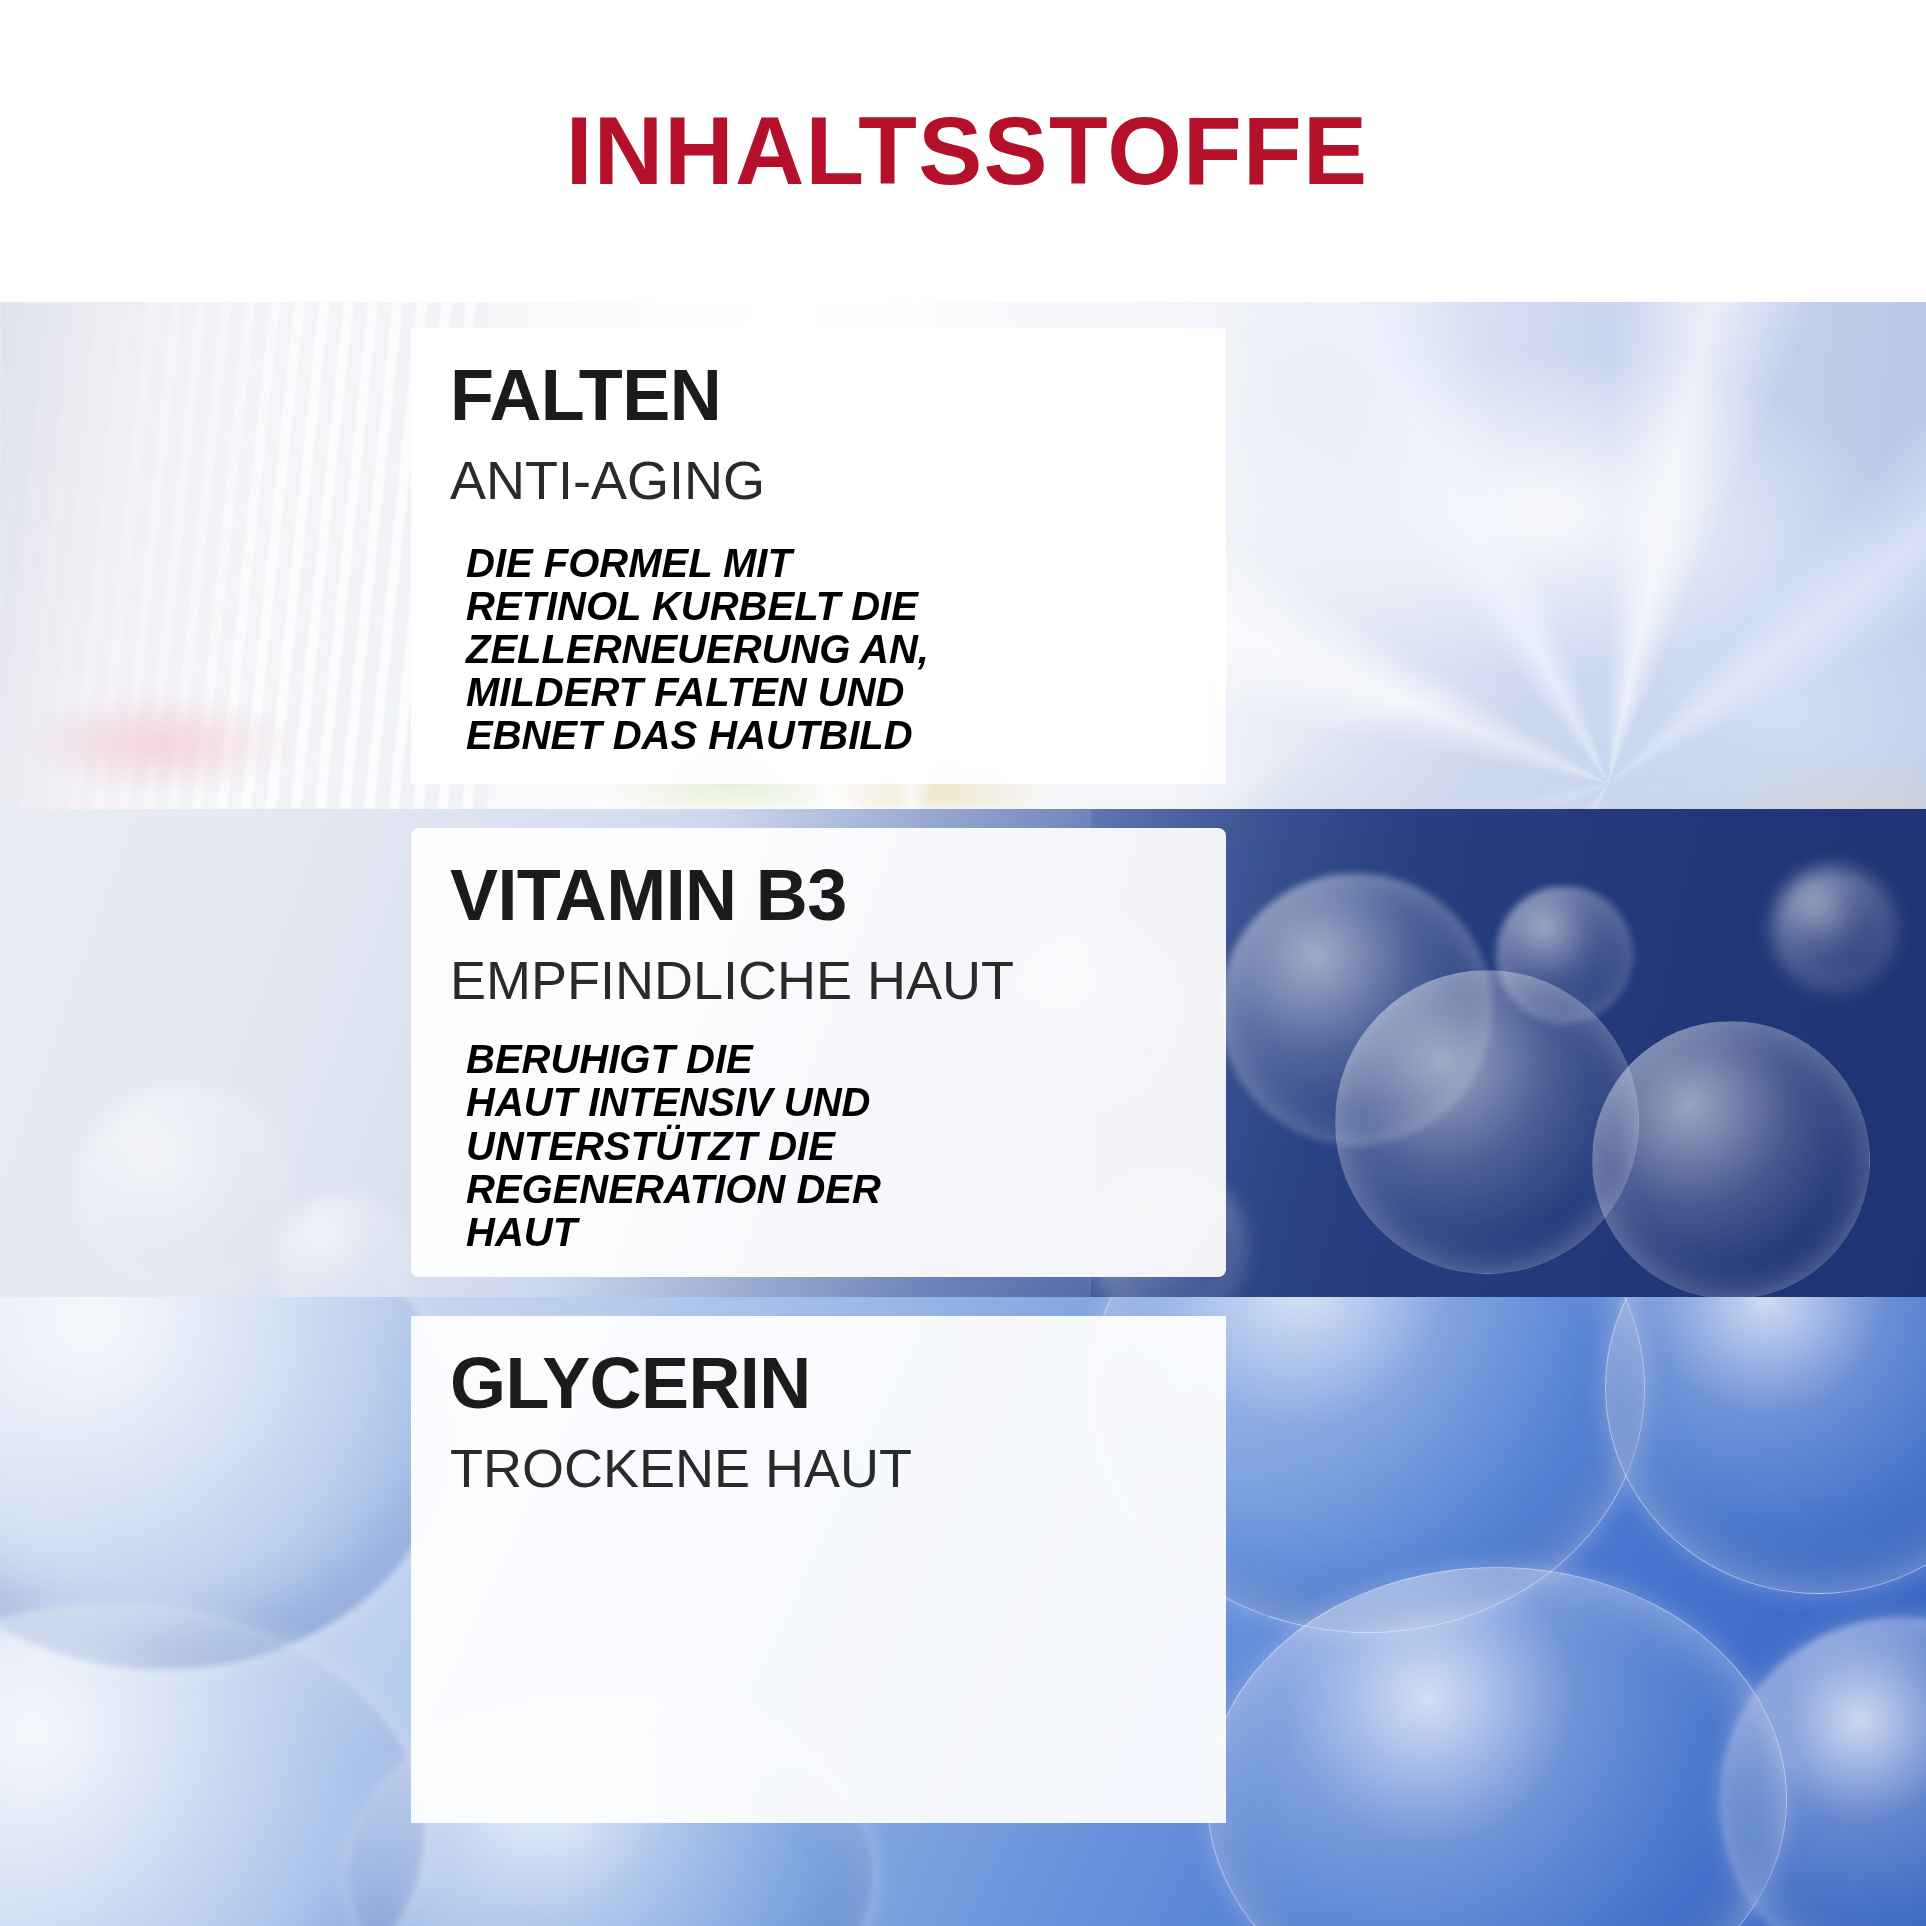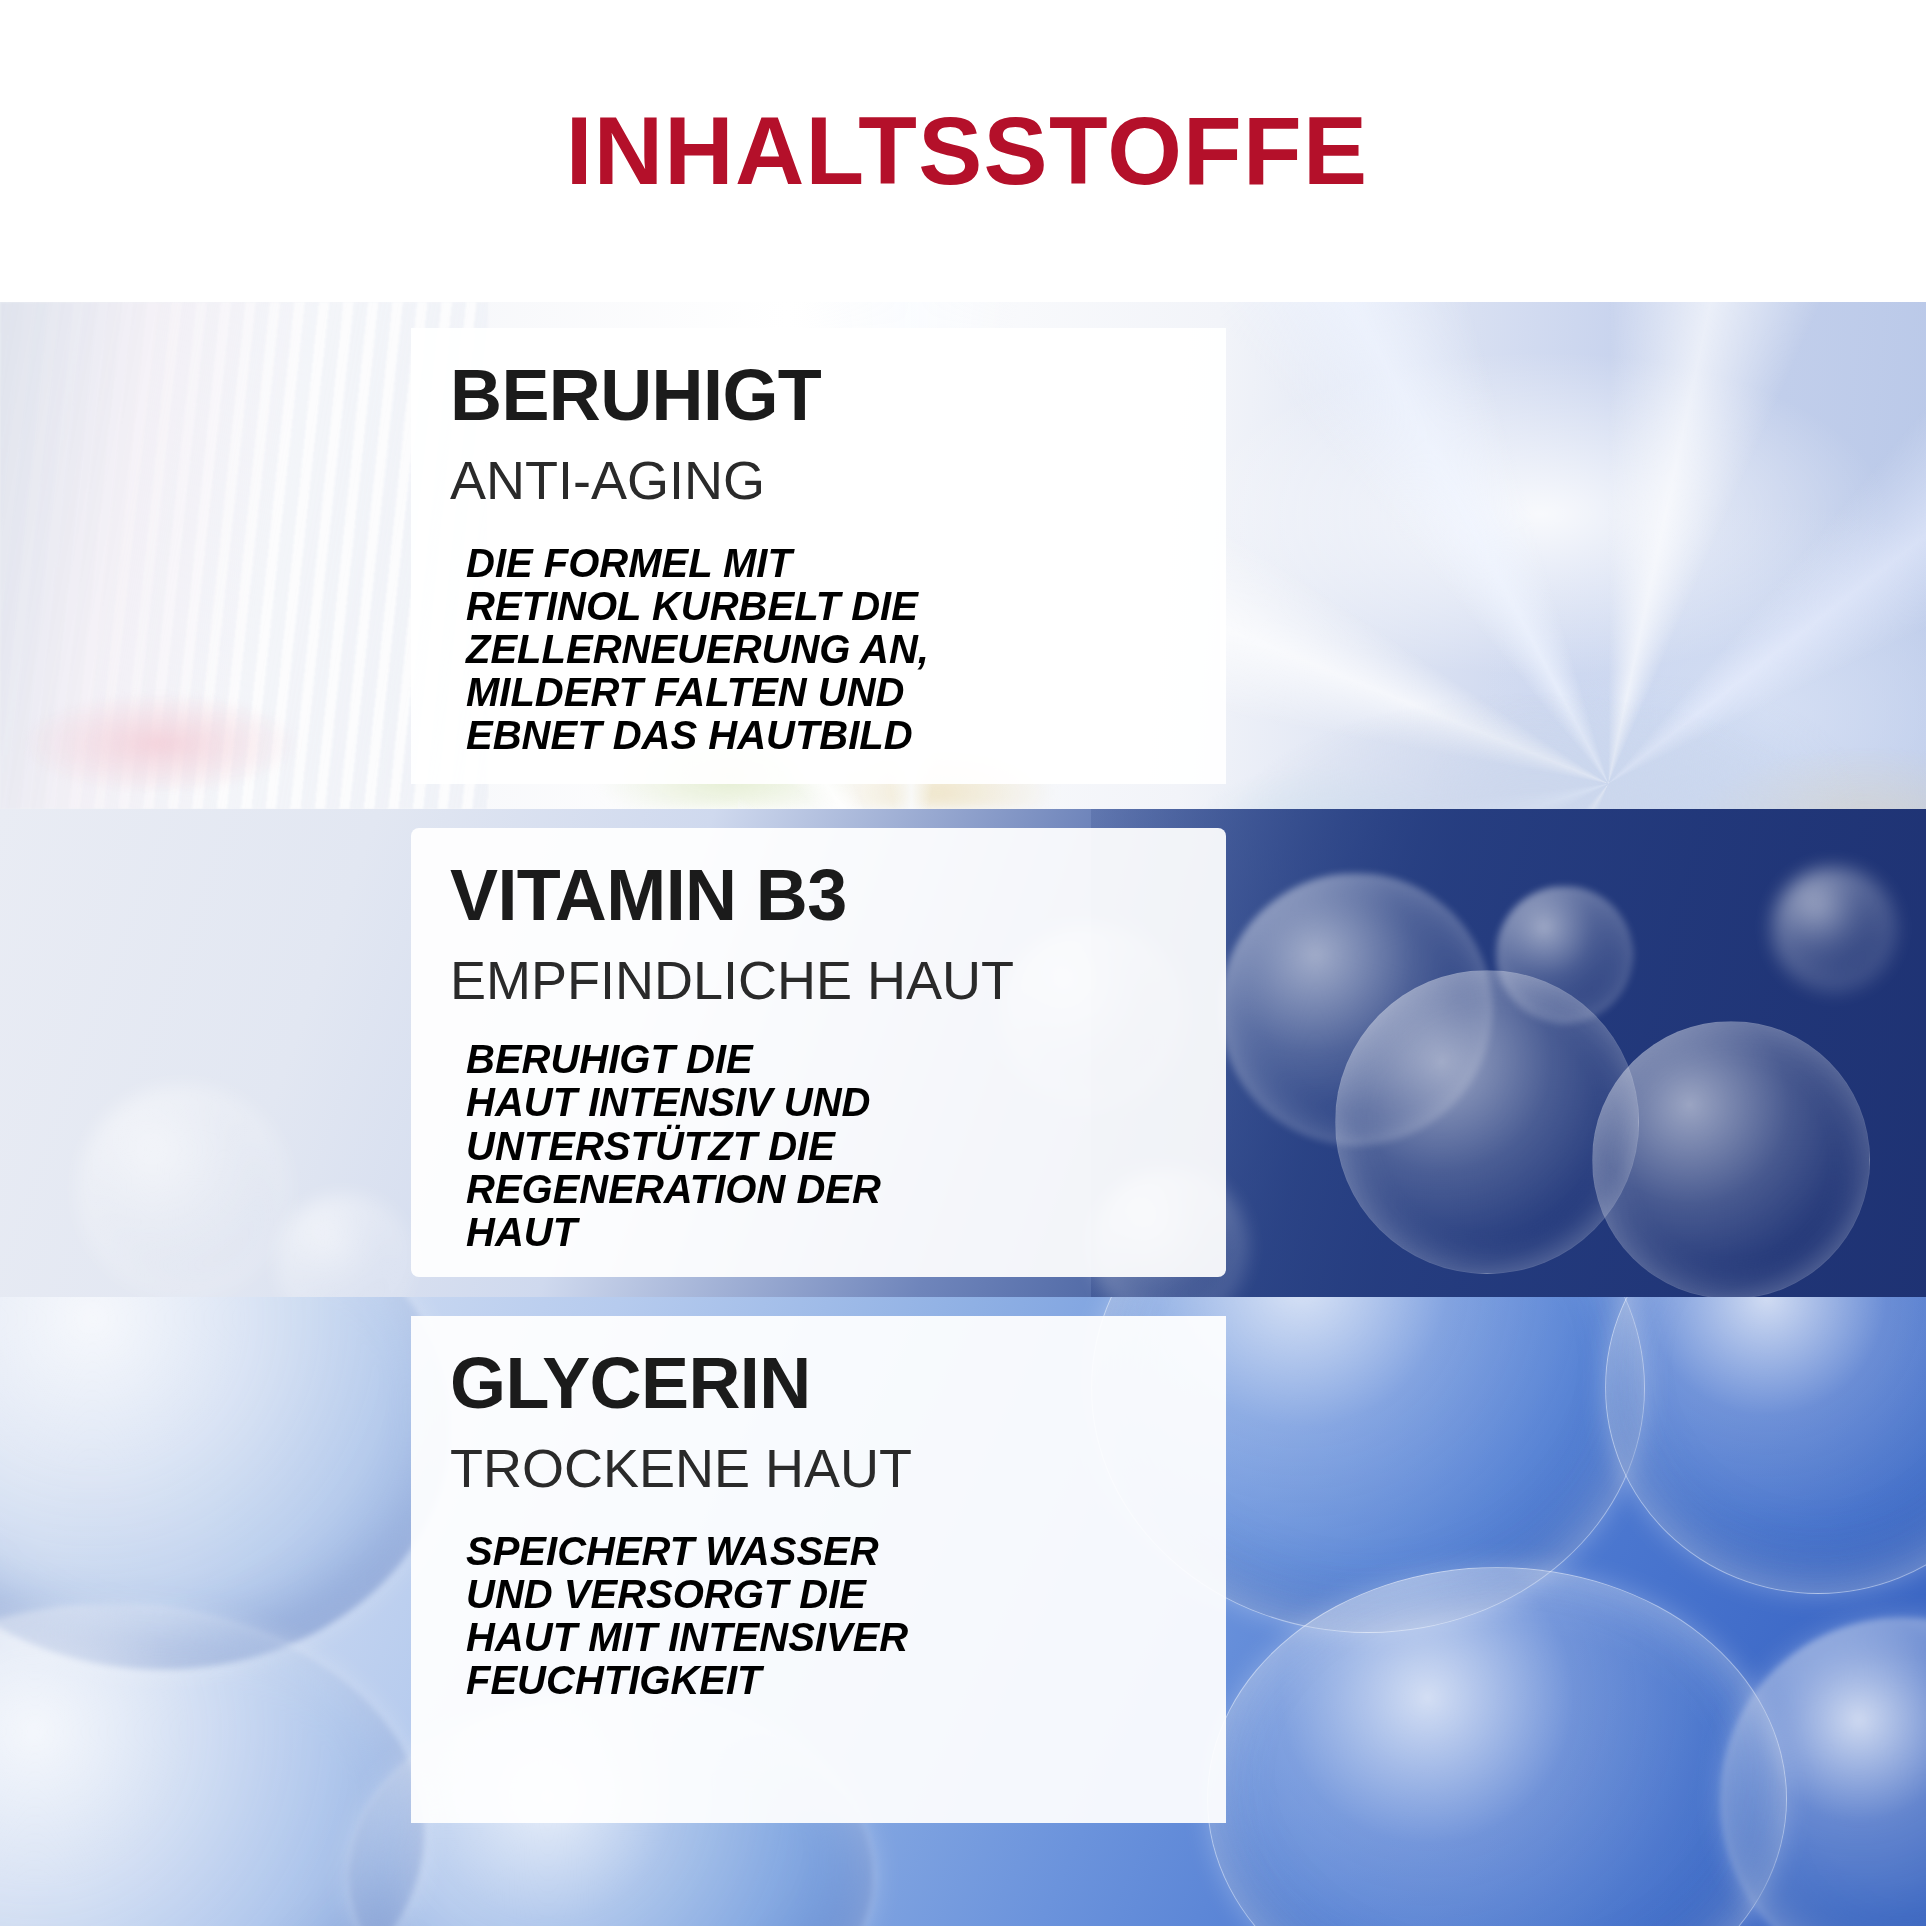--- a/index.html
+++ b/index.html
@@ -211,7 +211,7 @@
   </div>
   <div class="card" style="top:26px; height:456px;">
     <div class="card-inner">
-      <div class="card-title">BERUHIGT</div>
+      <div class="card-title">FALTEN</div>
       <div class="card-sub">ANTI-AGING</div>
       <div class="card-body">DIE FORMEL MIT
 RETINOL KURBELT DIE

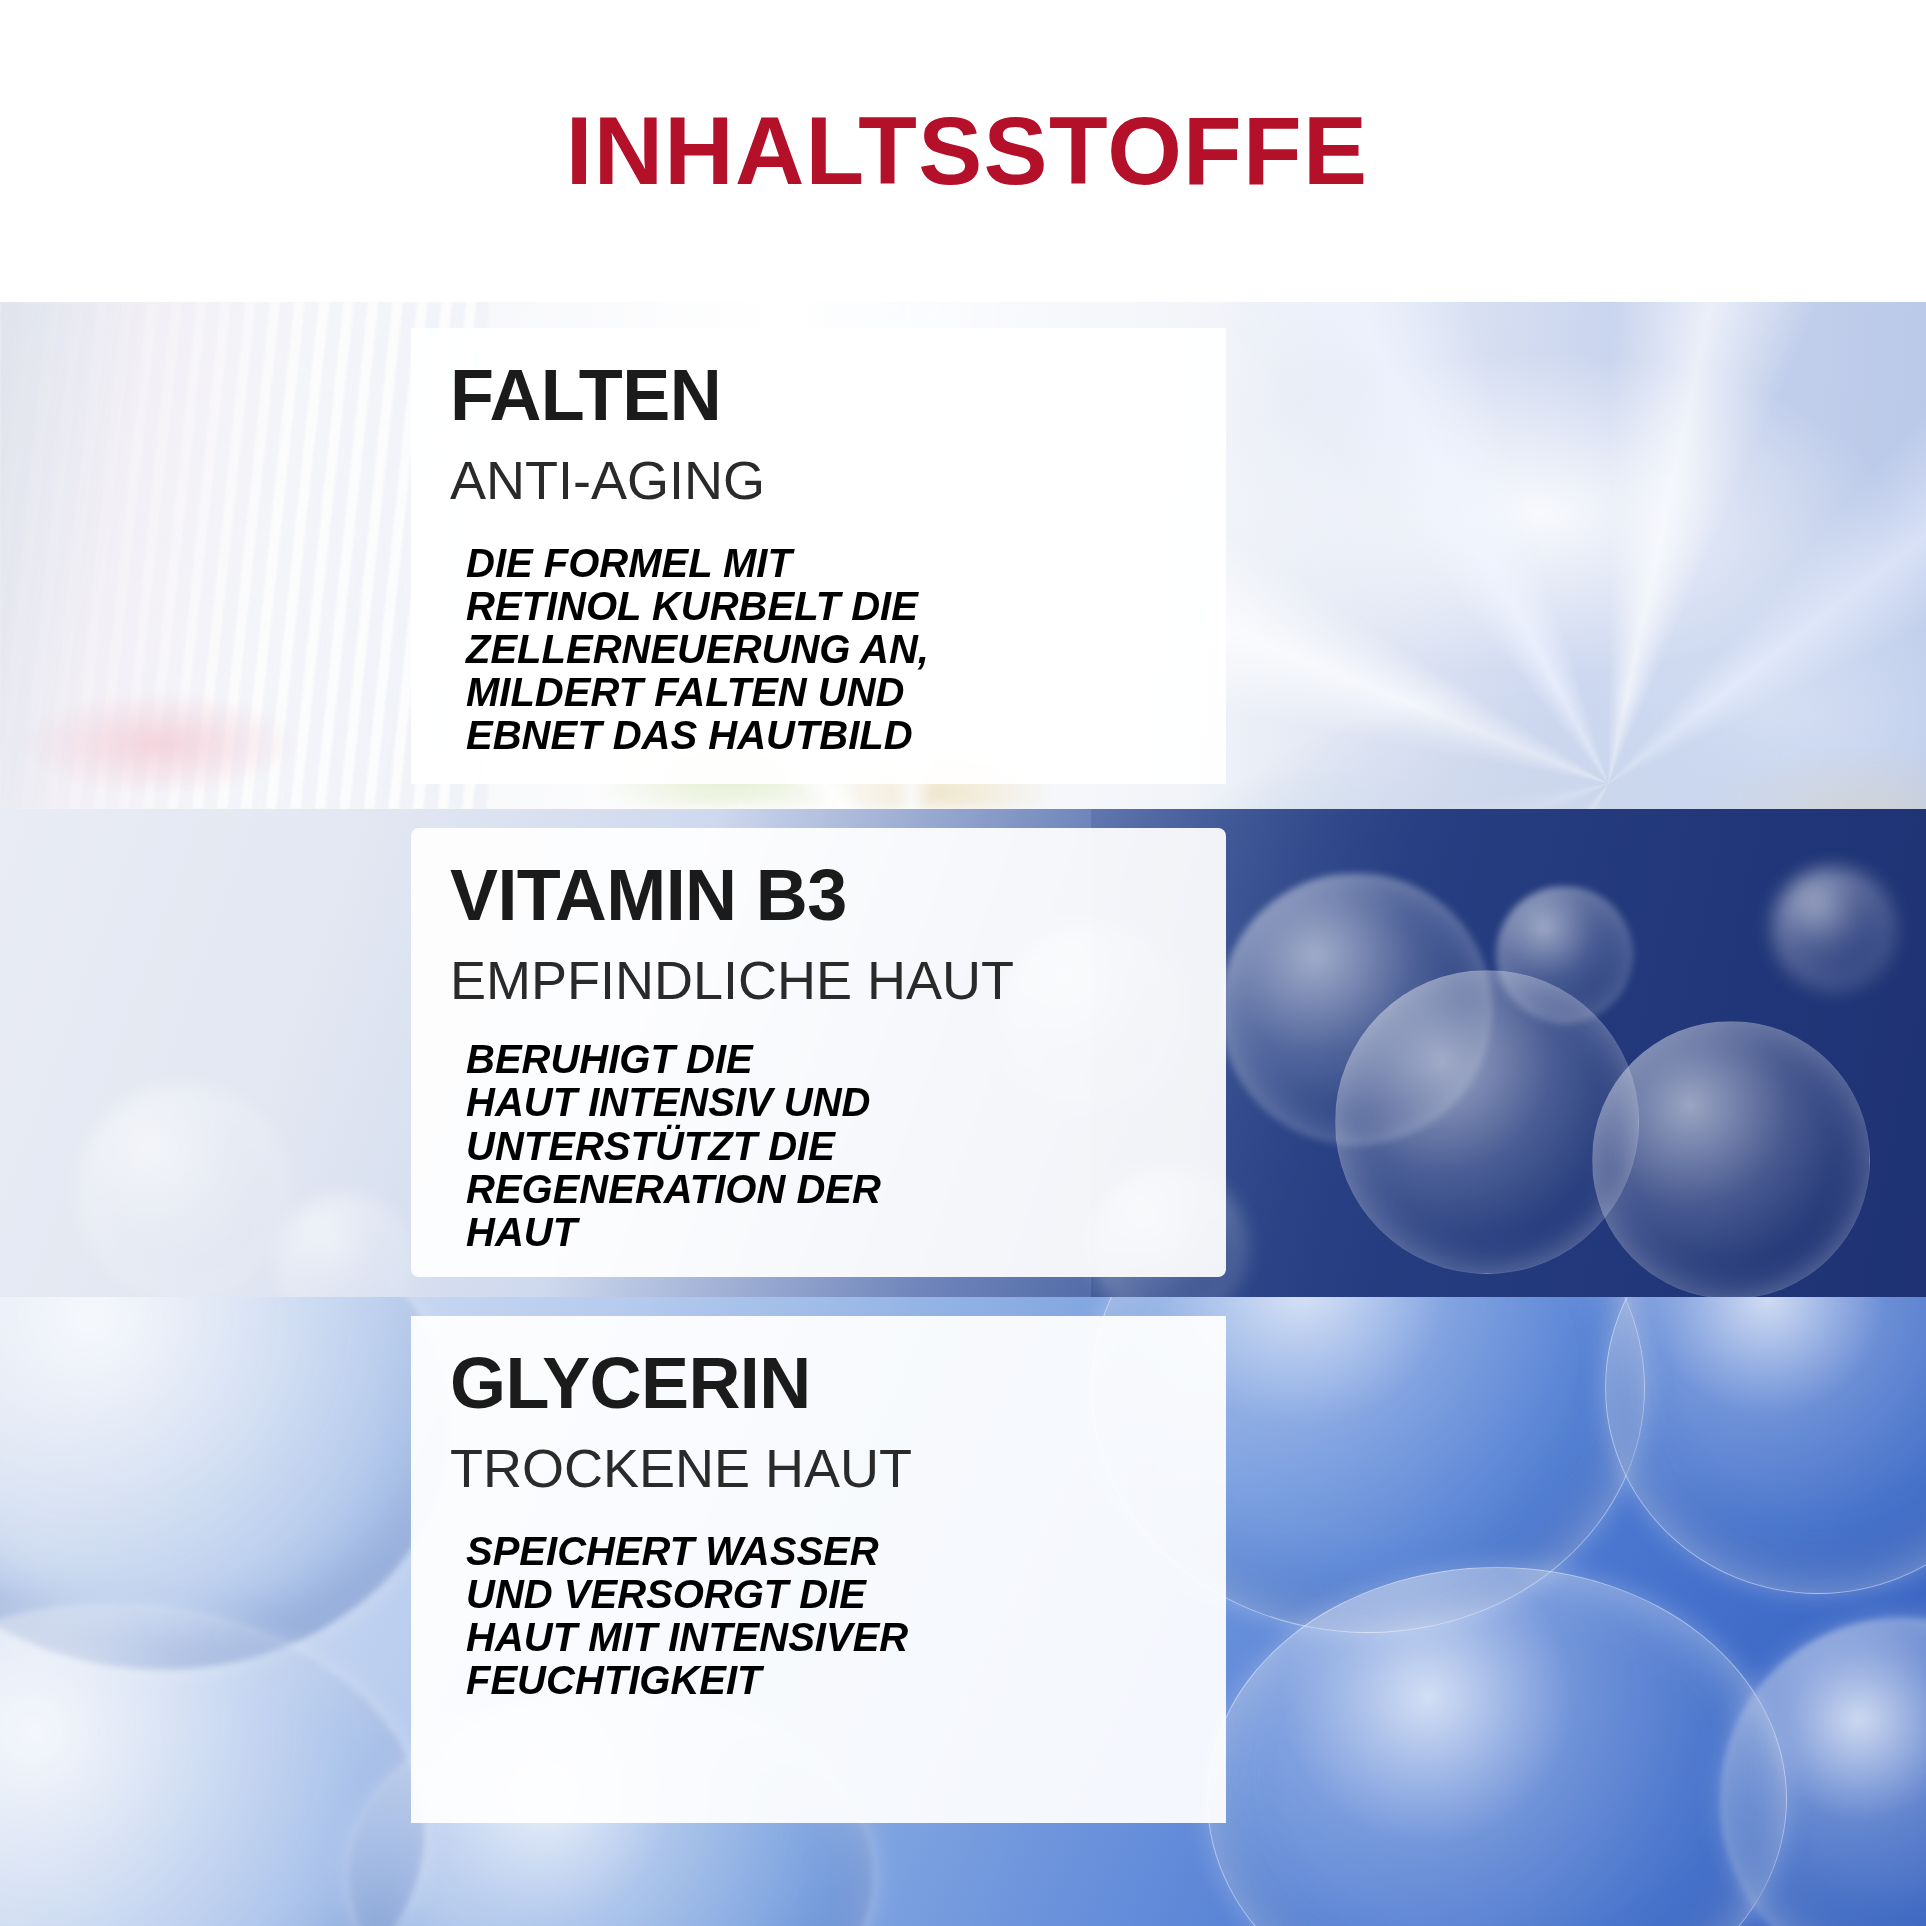--- a/index.html
+++ b/index.html
@@ -262,10 +262,6 @@
     <div class="card-inner">
       <div class="card-title">GLYCERIN</div>
       <div class="card-sub">TROCKENE HAUT</div>
-      <div class="card-body">SPEICHERT WASSER
-UND VERSORGT DIE
-HAUT MIT INTENSIVER
-FEUCHTIGKEIT</div>
     </div>
   </div>
 </div>

